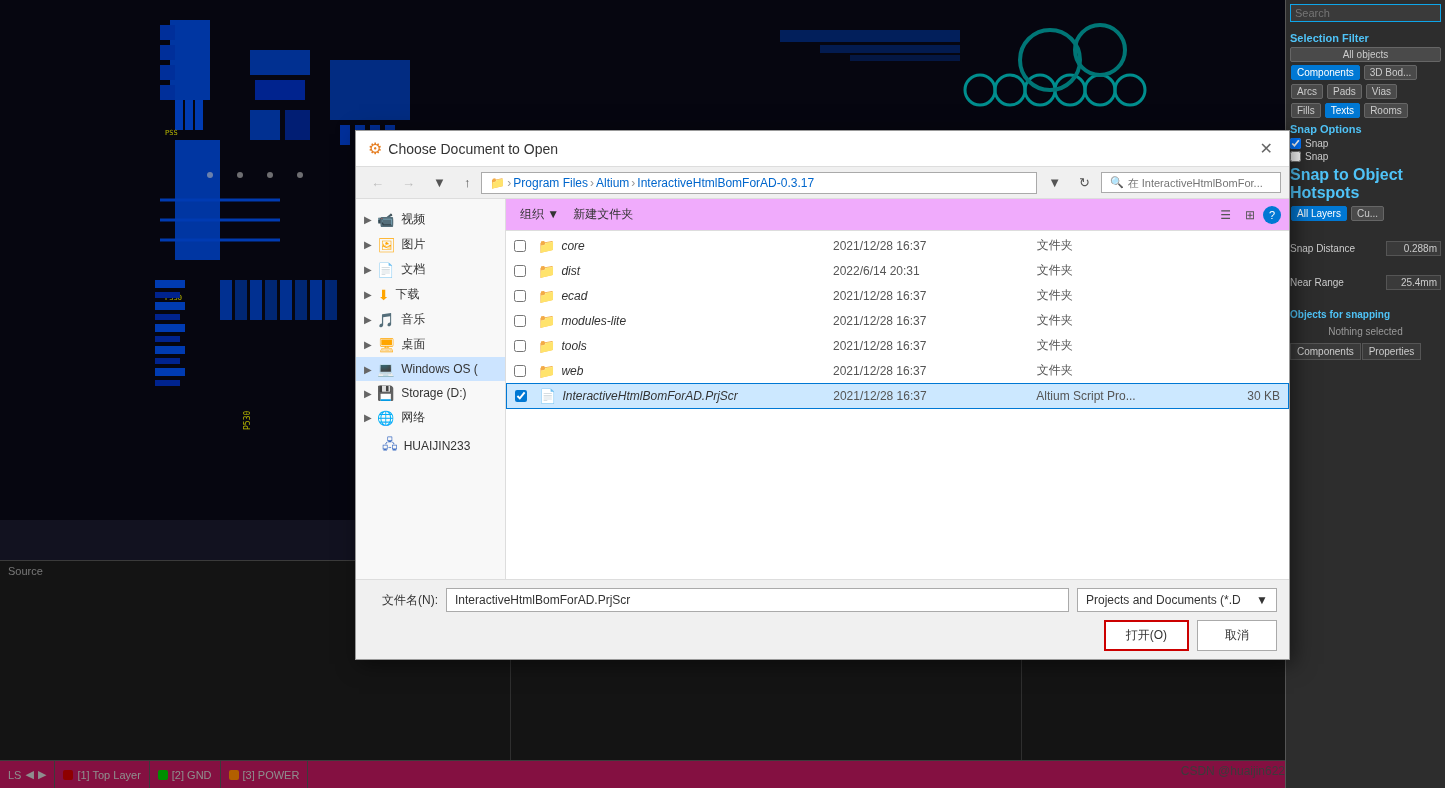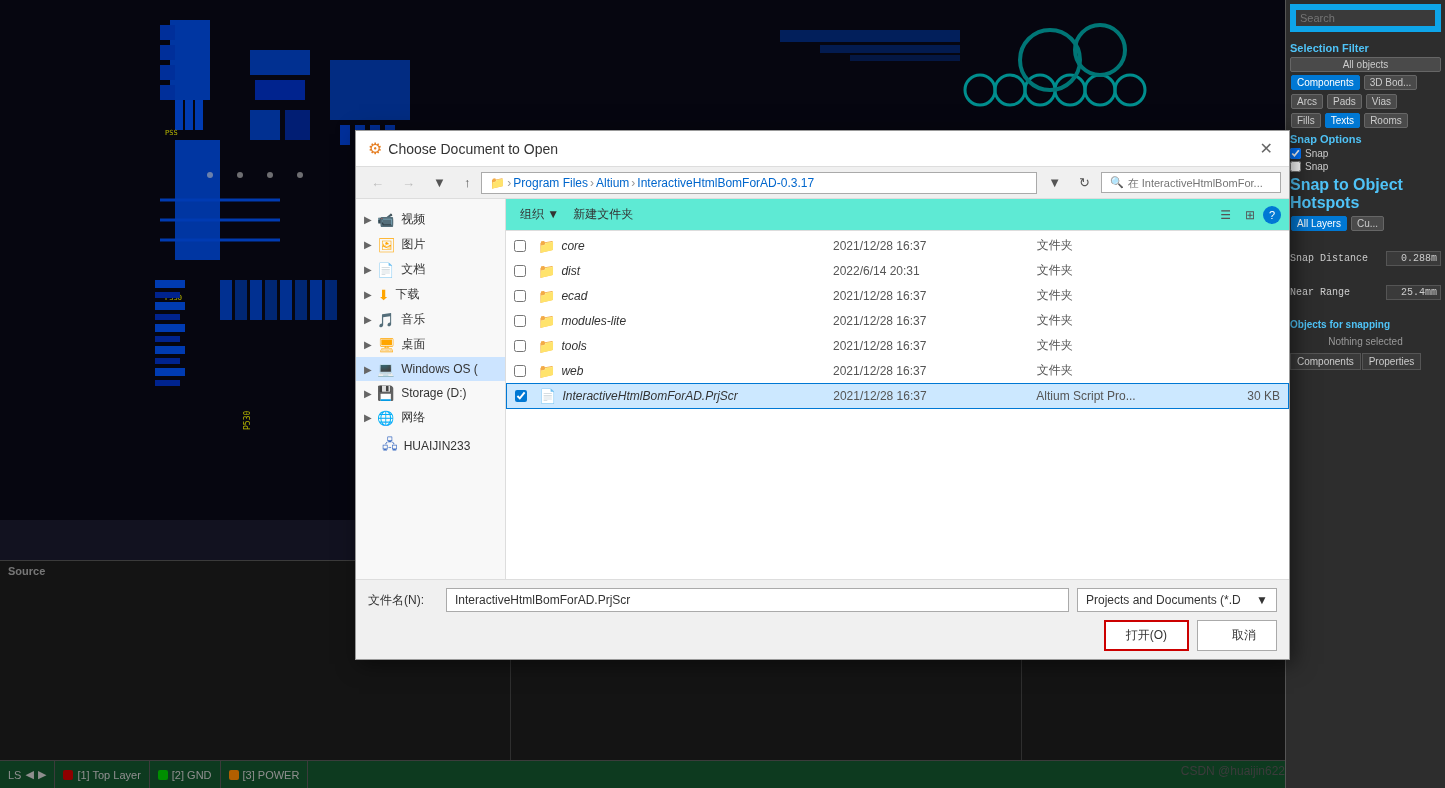--- a/index.html
+++ b/index.html
@@ -37,7 +37,7 @@
     }
     .right-panel .search-bar {
       background: #3a3a3a;
-      border: 6px solid #0ea5e9;
+      border: 1px solid #0ea5e9;
       color: #ccc;
       width: 100%;
       padding: 2px 4px;

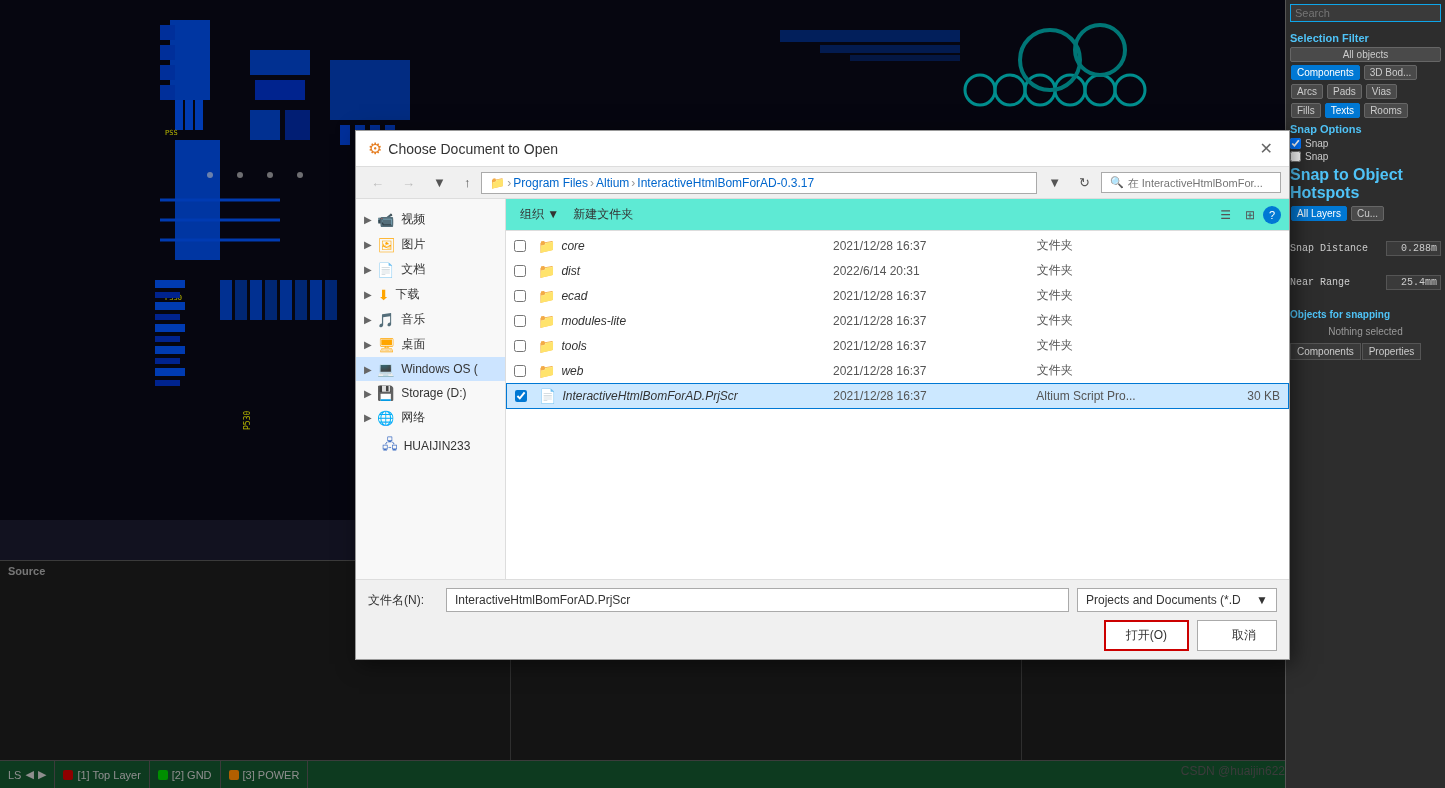--- a/index.html
+++ b/index.html
@@ -359,7 +359,7 @@
 
     
     .file-list-toolbar {
-      background: #5eead4;
+      background: #f0abfc;
       border-bottom: 1px solid #ddd;
       padding: 4px 8px;
       display: flex;

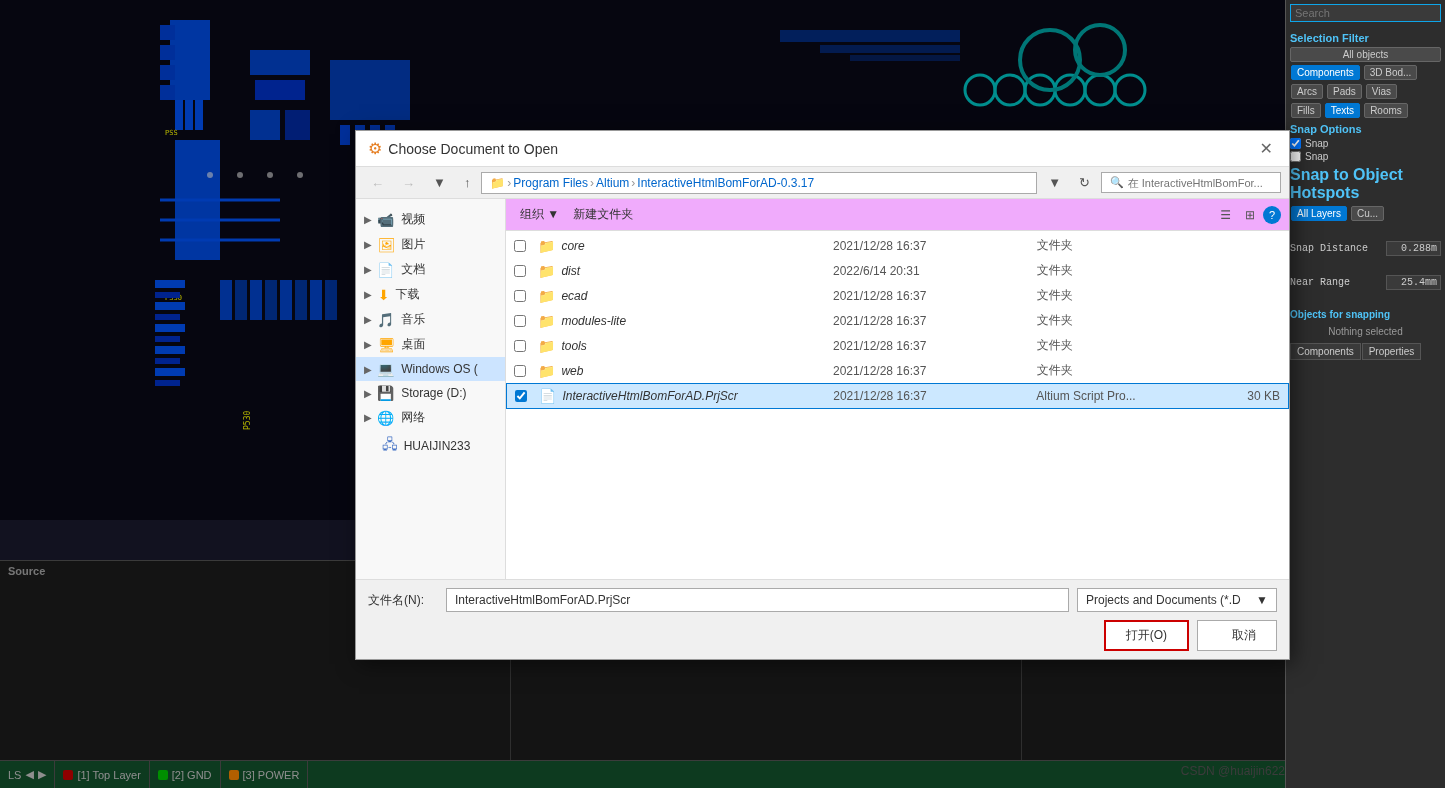--- a/index.html
+++ b/index.html
@@ -95,7 +95,6 @@
       align-items: center;
       margin: 19px 0;
       font-size: 10px;
-      font-family: Liberation Mono, monospace;
     }
     .snap-dist-val {
       background: #3a3a3a;

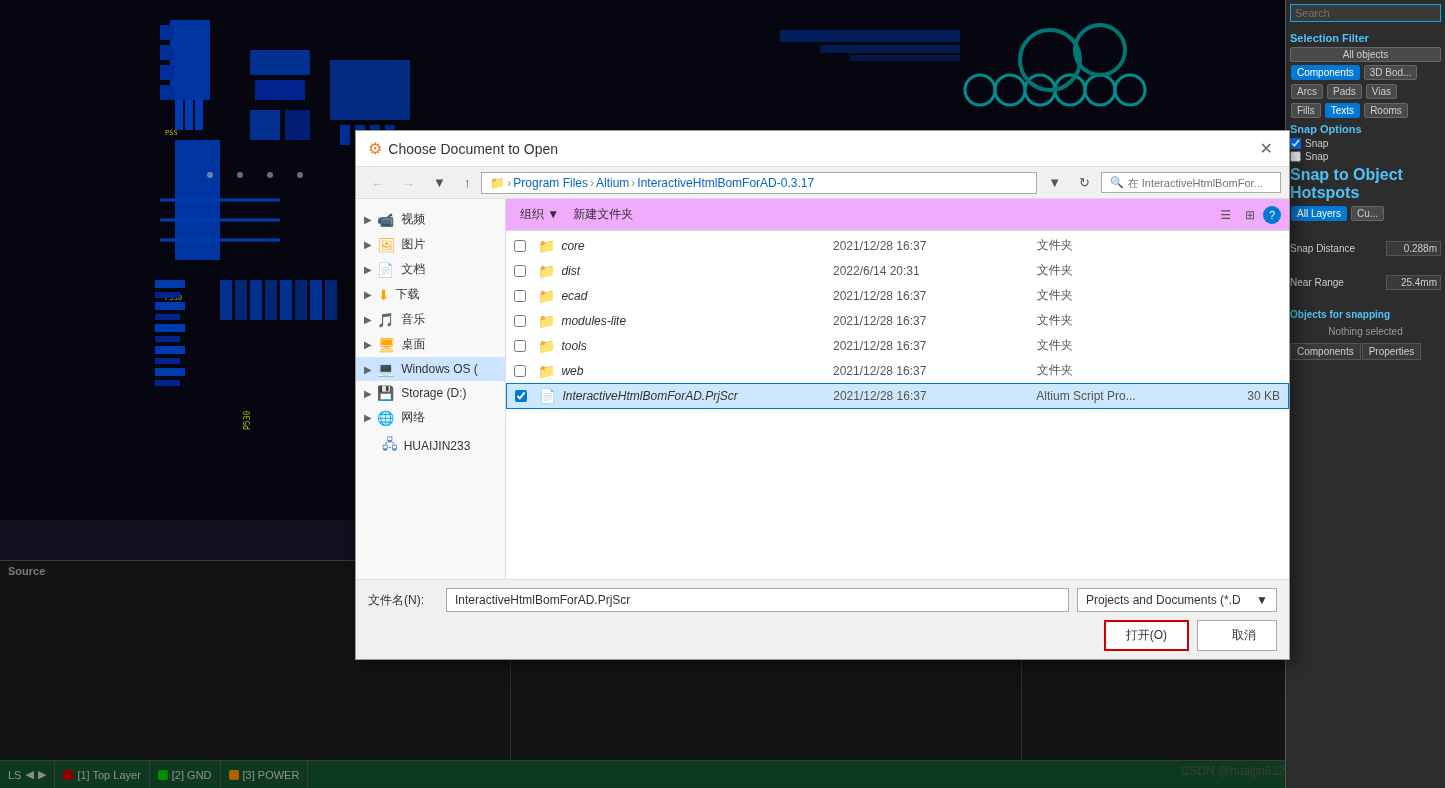--- a/index.html
+++ b/index.html
@@ -199,7 +199,7 @@
       align-items: flex-start;
     }
     .msg-col-header {
-      font-weight: bold;
+      font-weight: normal;
       color: #aaa;
     }
 

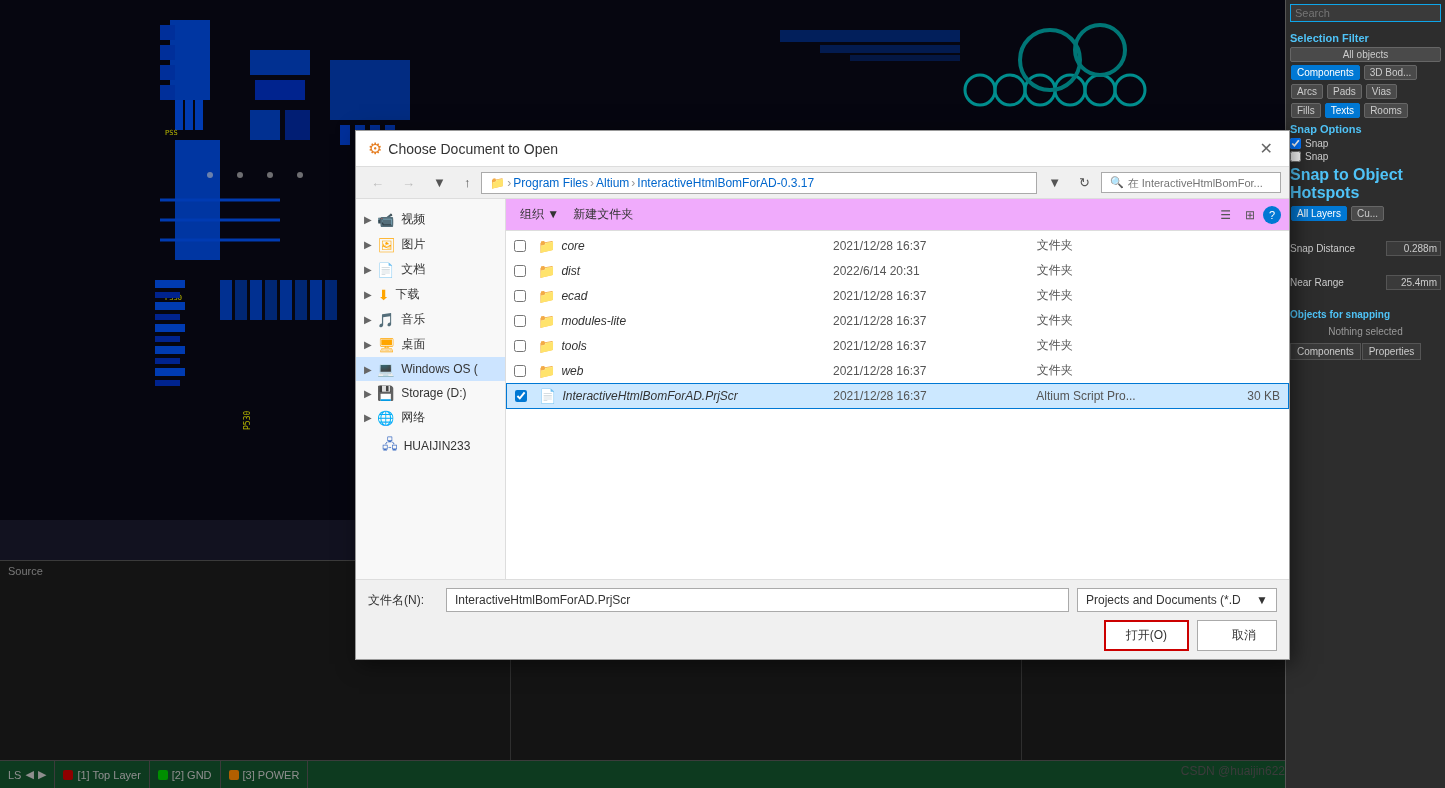--- a/index.html
+++ b/index.html
@@ -470,6 +470,7 @@
       color: #333;
       font-size: 12px;
       width: 70px;
+      text-align: right;
     }
     .filename-input {
       flex: 1;

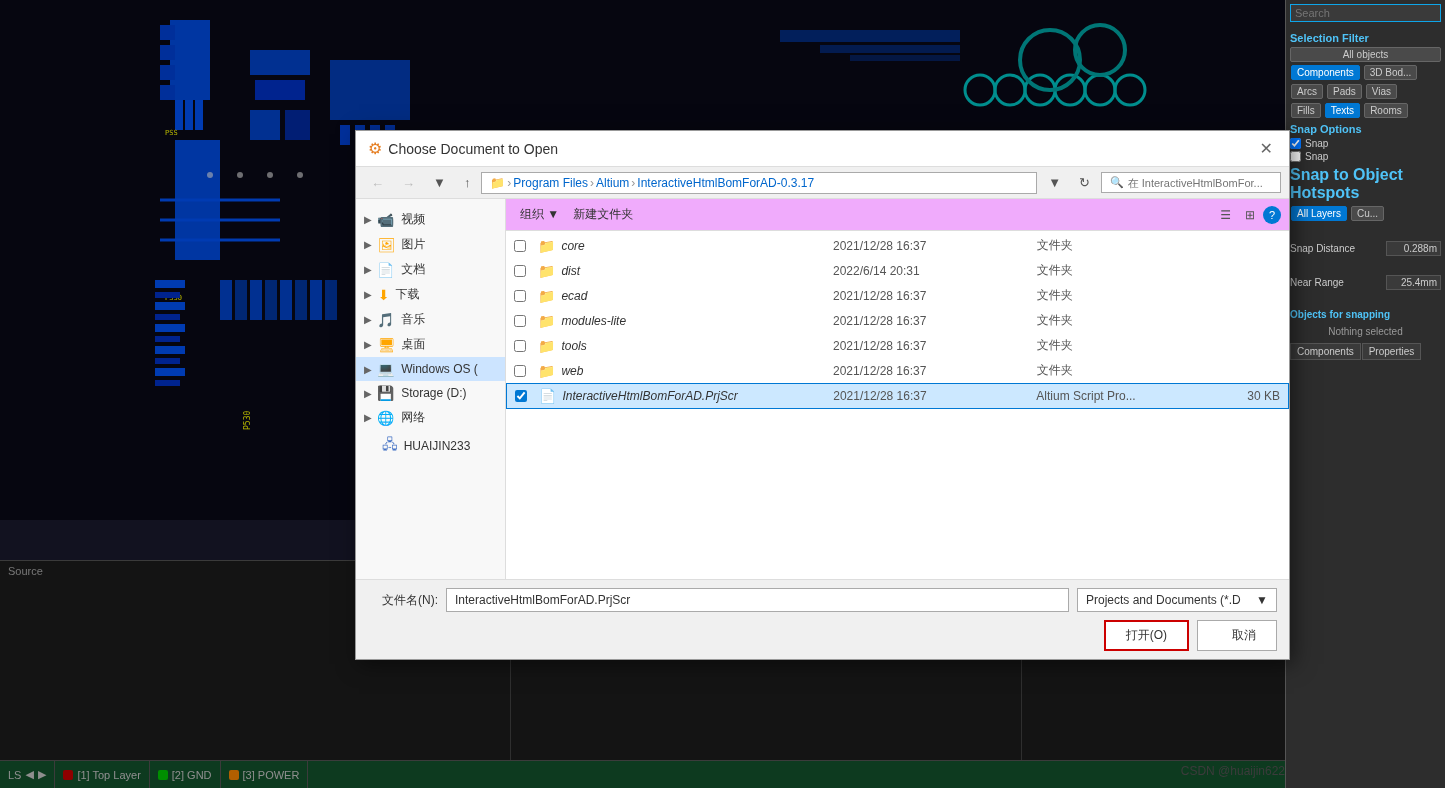--- a/index.html
+++ b/index.html
@@ -513,7 +513,6 @@
       color: #333;
       cursor: pointer;
       min-width: 80px;
-      text-align: right;
     }
 
     

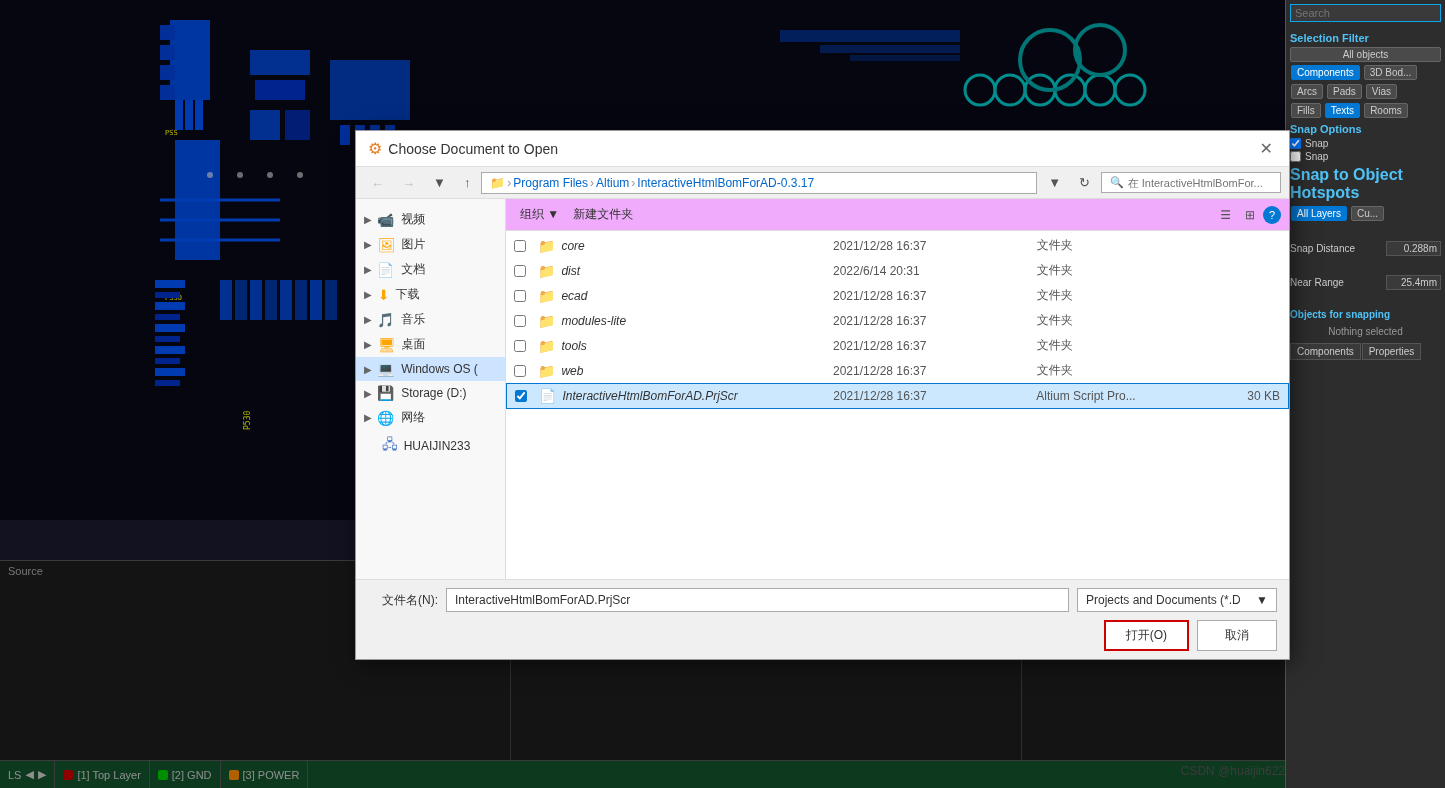--- a/index.html
+++ b/index.html
@@ -155,7 +155,7 @@
       left: 0;
       width: 1285px;
       height: 28px;
-      background: #14532d;
+      background: #be185d;
       border-top: 1px solid #555;
       display: flex;
       align-items: center;

